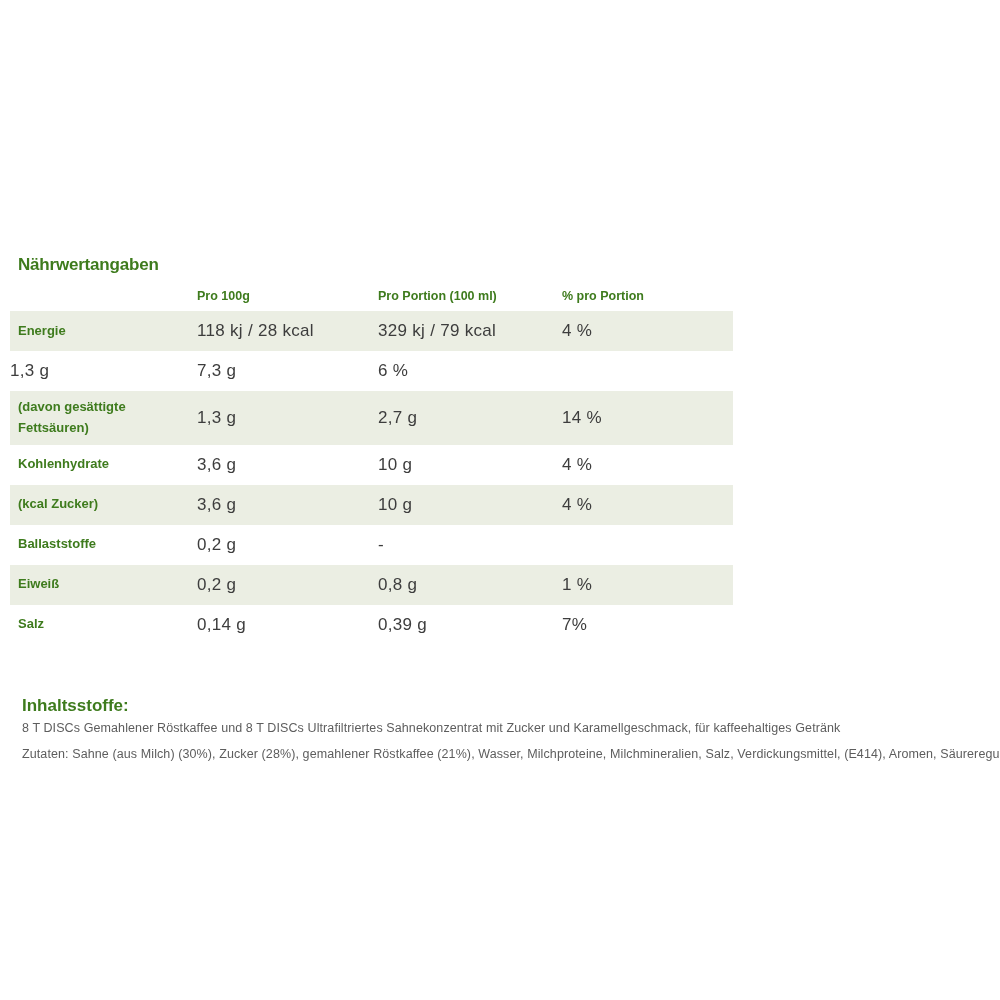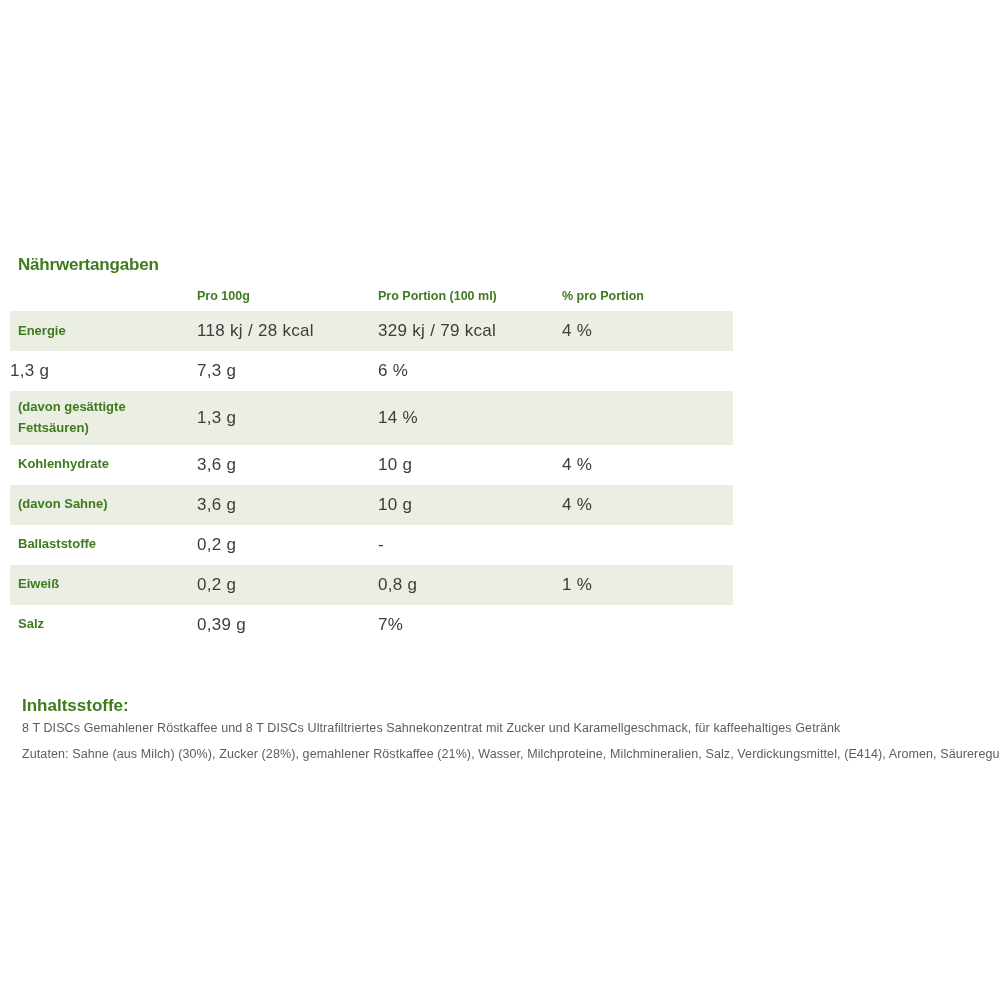--- a/index.html
+++ b/index.html
@@ -76,6 +76,7 @@
     <div class="row stripe">
       <div class="cell c1 label">(davon gesättigte Fettsäuren)</div>
       <div class="cell value">1,3 g</div>
+      <div class="cell value">2,7 g</div>
       <div class="cell value">14 %</div>
     </div>
 

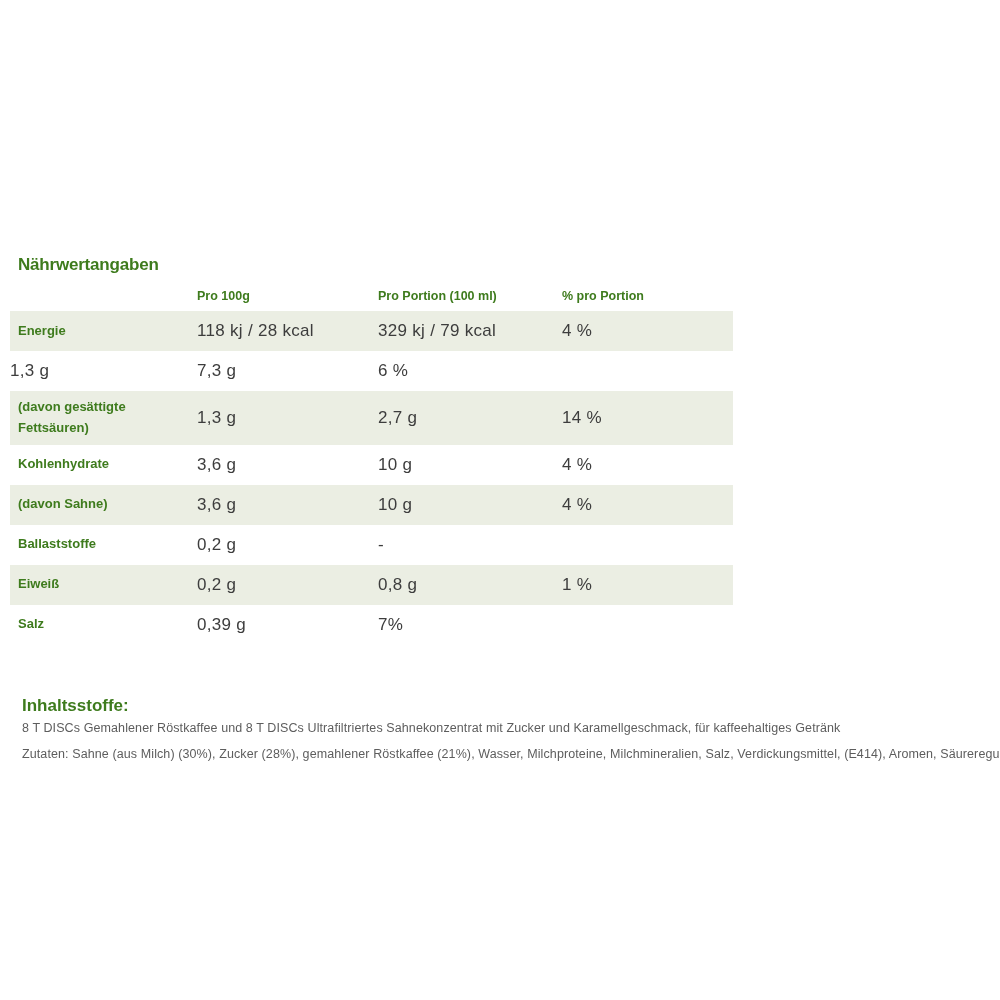--- a/index.html
+++ b/index.html
@@ -88,7 +88,7 @@
     </div>
 
     <div class="row stripe">
-      <div class="cell c1 label">(davon Sahne)</div>
+      <div class="cell c1 label">(kcal Zucker)</div>
       <div class="cell value">3,6 g</div>
       <div class="cell value">10 g</div>
       <div class="cell value">4 %</div>

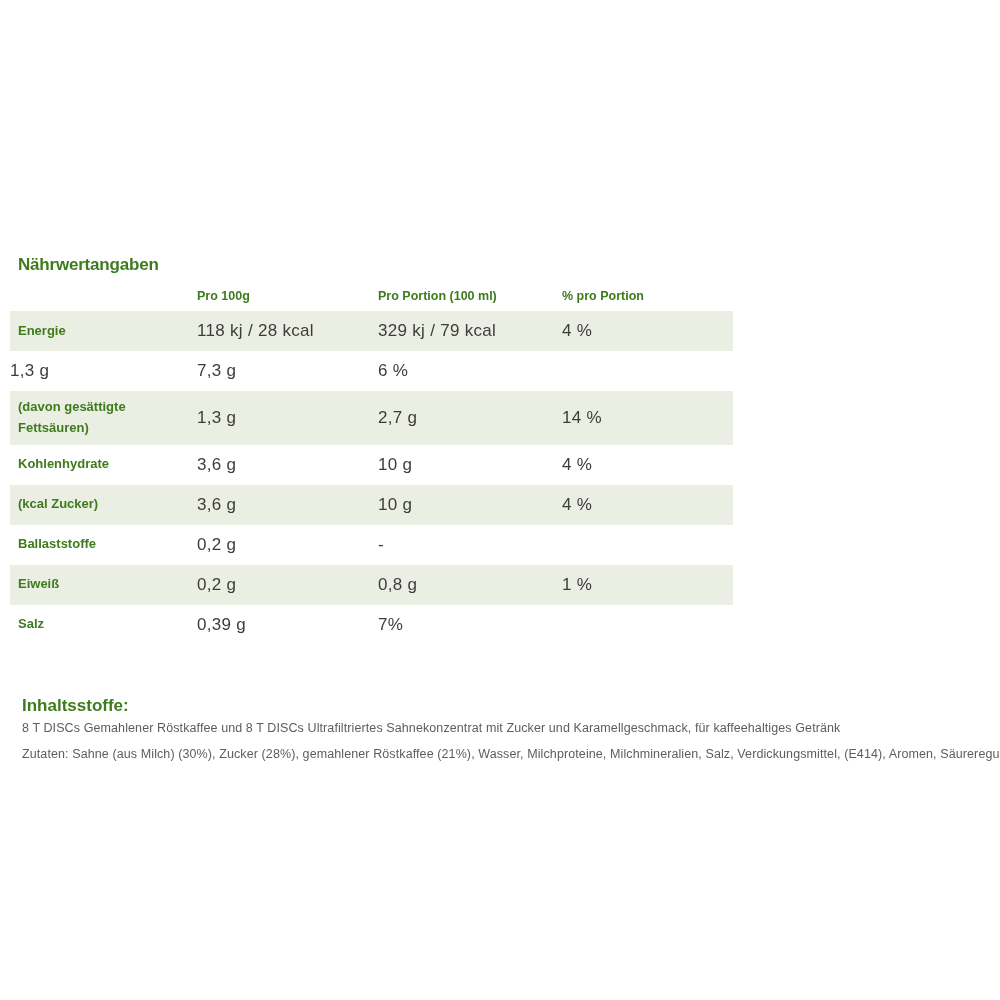--- a/index.html
+++ b/index.html
@@ -109,6 +109,7 @@
 
     <div class="row">
       <div class="cell c1 label">Salz</div>
+      <div class="cell value">0,14 g</div>
       <div class="cell value">0,39 g</div>
       <div class="cell value">7%</div>
     </div>

